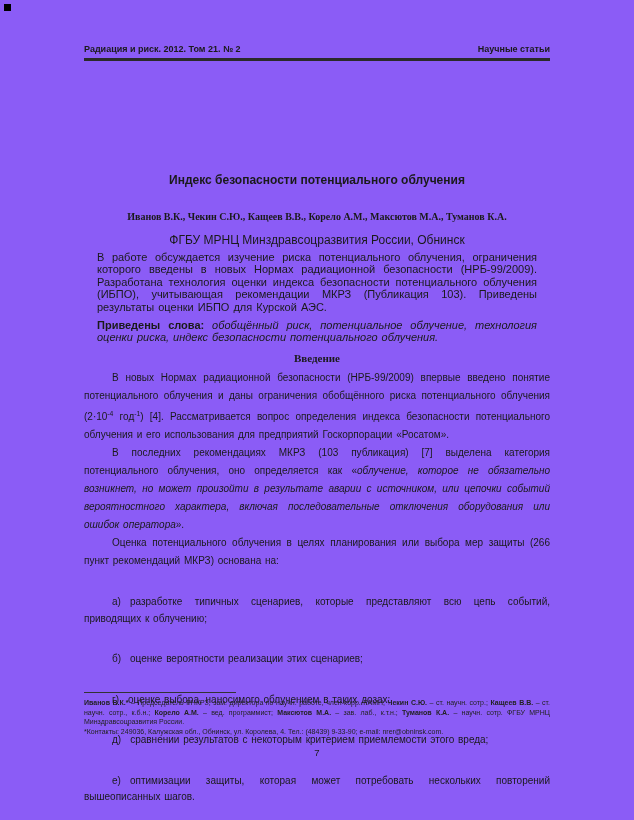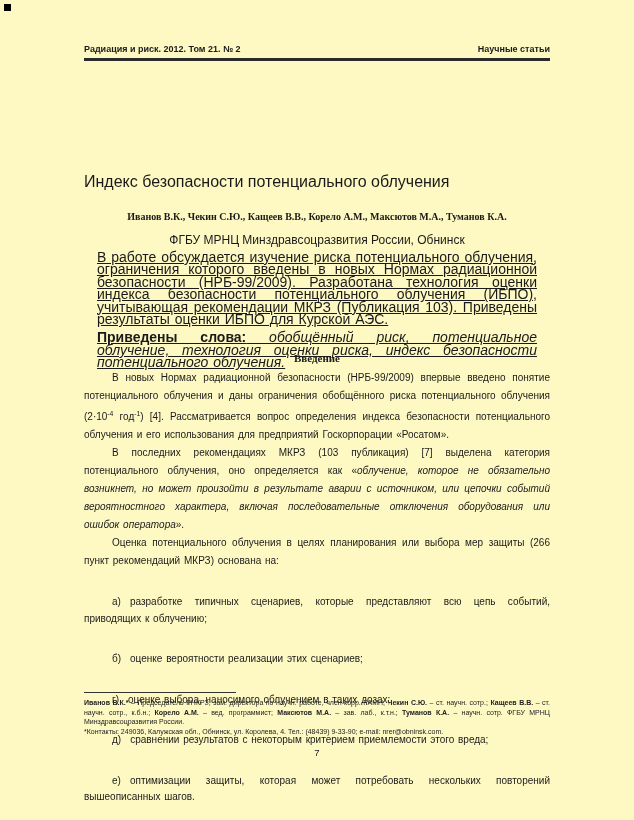--- a/index.html
+++ b/index.html
@@ -4,7 +4,7 @@
 <style>
   html,body{margin:0;padding:0;background:#e8e8e8;}
   .page{
-    position:relative;width:634px;height:820px;background:#fef9c3;
+    position:relative;width:634px;height:820px;background:#8b5cf6;
     font-family:"Liberation Sans",sans-serif;color:#1a1a1a;overflow:hidden;
     margin:0 auto;
   }

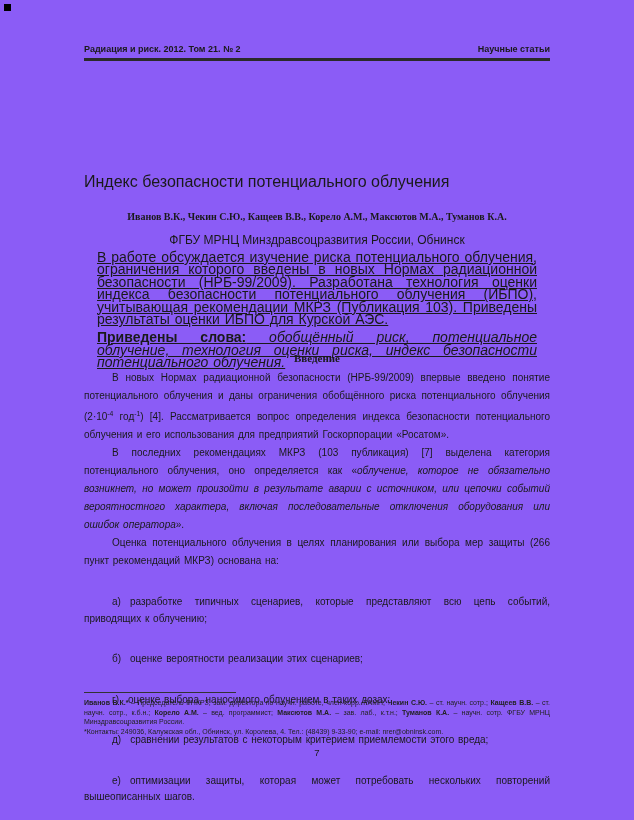--- a/index.html
+++ b/index.html
@@ -27,7 +27,7 @@
     color:#ffffff;font-size:12px;font-weight:bold;letter-spacing:3px;word-spacing:14px;
   }
   
-  .article-title{position:absolute;left:84px;top:173px;width:466px;font-size:16px;font-weight:normal;}
+  .article-title{position:absolute;left:84px;top:173px;width:466px;text-align:center;font-size:12px;font-weight:bold;}
   .authors-line{position:absolute;left:84px;top:211px;width:466px;text-align:center;font-size:10px;font-weight:bold;font-family:"Liberation Serif",serif;}
   .affiliation-line{position:absolute;left:84px;top:233px;width:466px;text-align:center;font-size:12px;}
   

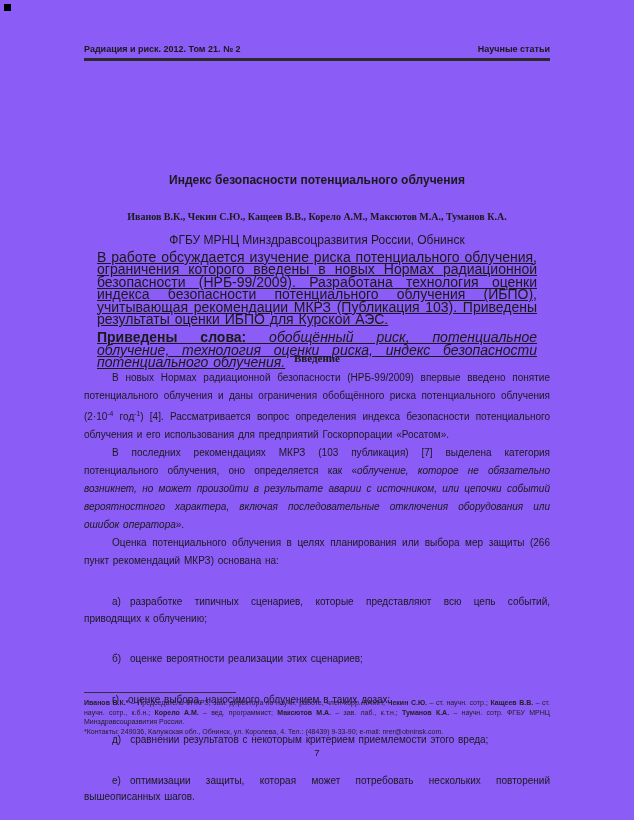--- a/index.html
+++ b/index.html
@@ -31,7 +31,7 @@
   .authors-line{position:absolute;left:84px;top:211px;width:466px;text-align:center;font-size:10px;font-weight:bold;font-family:"Liberation Serif",serif;}
   .affiliation-line{position:absolute;left:84px;top:233px;width:466px;text-align:center;font-size:12px;}
   
-  .abstract{position:absolute;left:97px;top:251px;width:440px;font-size:14px;line-height:12.4px;text-align:justify;word-spacing:1px;text-decoration:underline;}
+  .abstract{position:absolute;left:97px;top:251px;width:440px;font-size:11px;line-height:12.4px;text-align:justify;word-spacing:1px;}
   .abstract p{margin:0 0 6px 0;}
   
   .section-heading{position:absolute;left:84px;top:352px;width:466px;text-align:center;font-size:11px;font-weight:bold;font-family:Liberation Serif, serif;}

